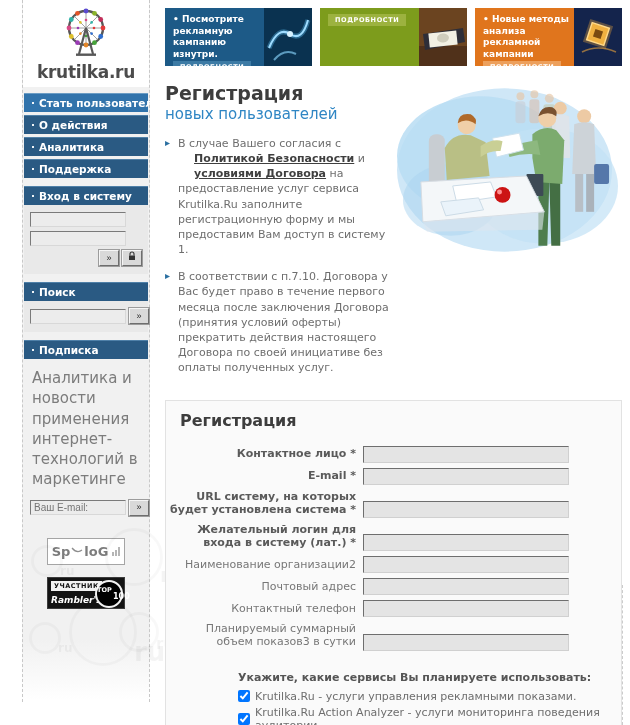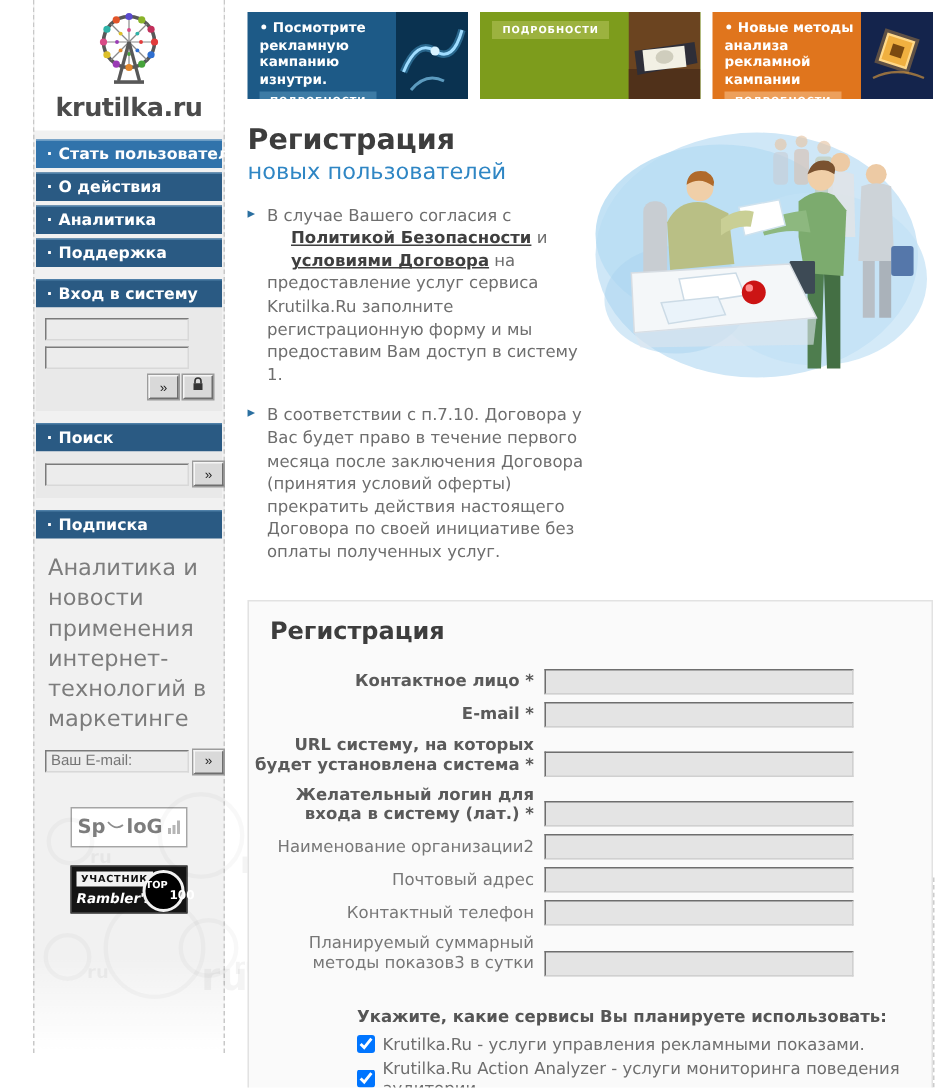--- a/index.html
+++ b/index.html
@@ -347,7 +347,7 @@
         <input class="finput" type="text" style="">
       </div>
       <div class="frow">
-        <label class="flabel">Планируемый суммарный методы показов3 в сутки</label>
+        <label class="flabel">Планируемый суммарный объем показов3 в сутки</label>
         <input class="finput" type="text" style="">
       </div>
 

